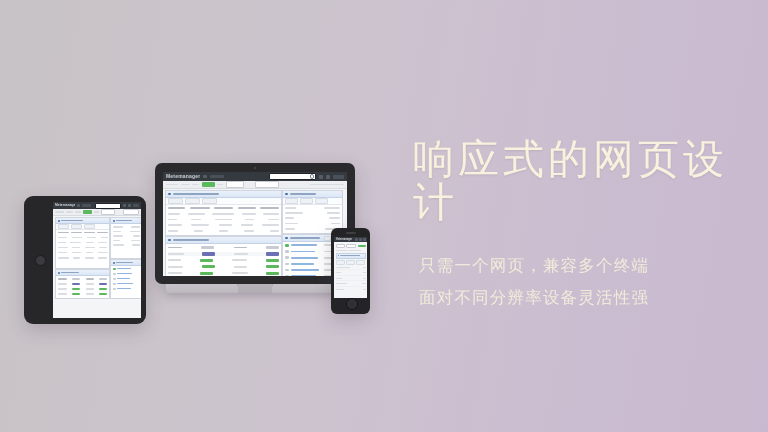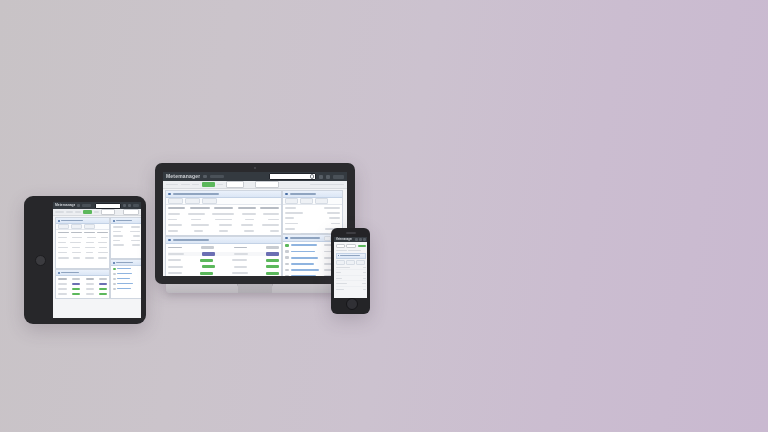--- a/index.html
+++ b/index.html
@@ -576,6 +576,7 @@
   </div>
 
   <div class="copy">
+    <div class="headline">响应式的网页设计</div>
     <div class="sub">
     </div>
   </div>

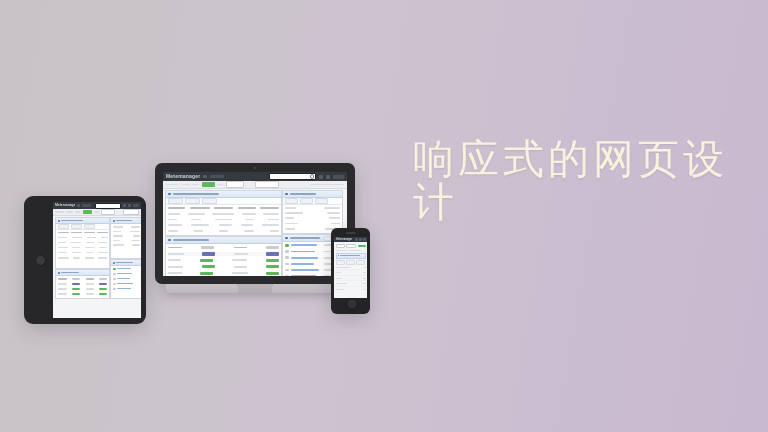--- a/index.html
+++ b/index.html
@@ -578,6 +578,7 @@
   <div class="copy">
     <div class="headline">响应式的网页设计</div>
     <div class="sub">
+      <p>只需一个网页，兼容多个终端</p>
     </div>
   </div>
 

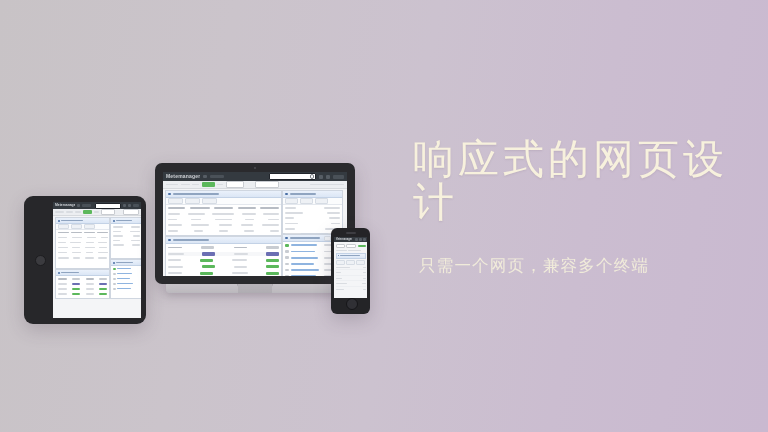--- a/index.html
+++ b/index.html
@@ -579,6 +579,7 @@
     <div class="headline">响应式的网页设计</div>
     <div class="sub">
       <p>只需一个网页，兼容多个终端</p>
+      <p>面对不同分辨率设备灵活性强</p>
     </div>
   </div>
 

